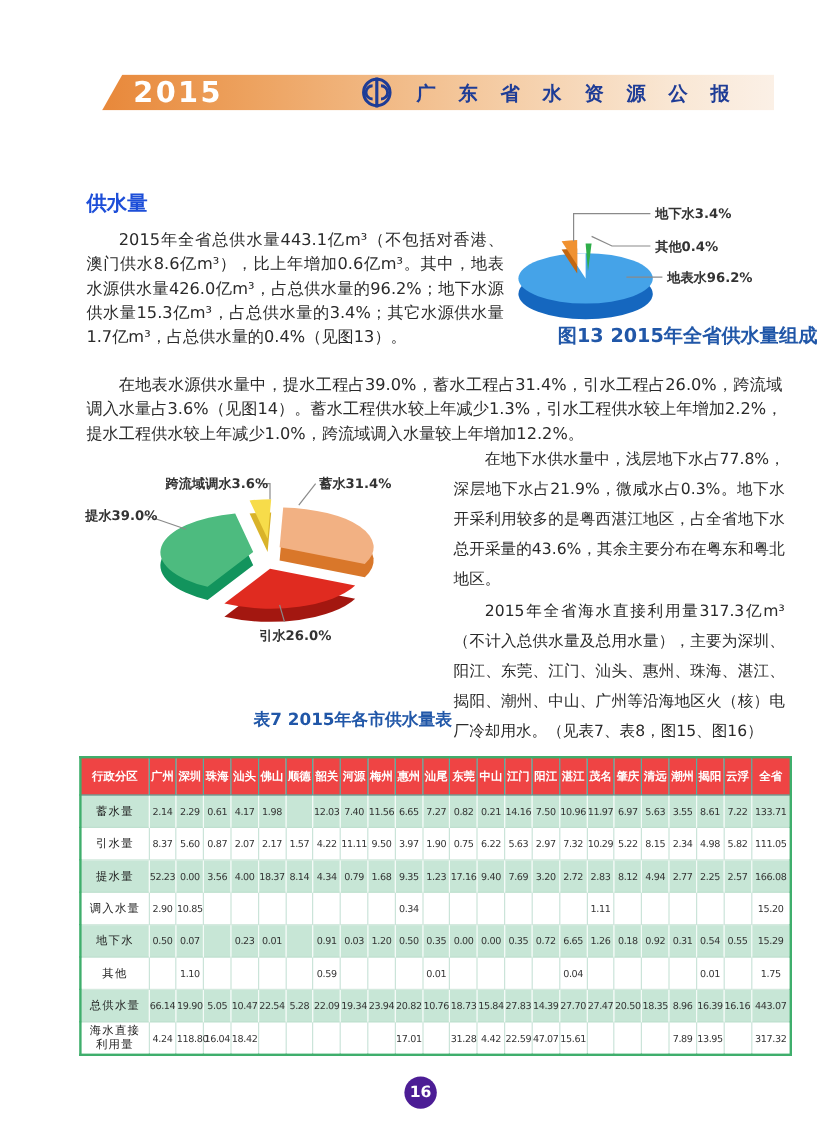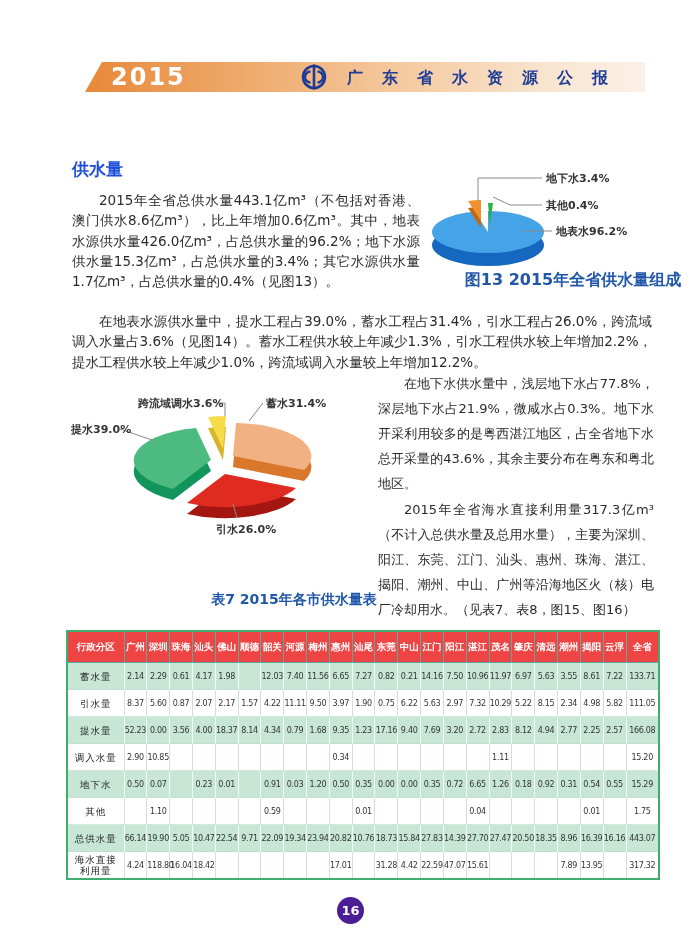--- a/index.html
+++ b/index.html
@@ -346,7 +346,7 @@
             <td>5.05</td>
             <td>10.47</td>
             <td>22.54</td>
-            <td>9.71</td>
+            <td>5.28</td>
             <td>22.09</td>
             <td>19.34</td>
             <td>23.94</td>

